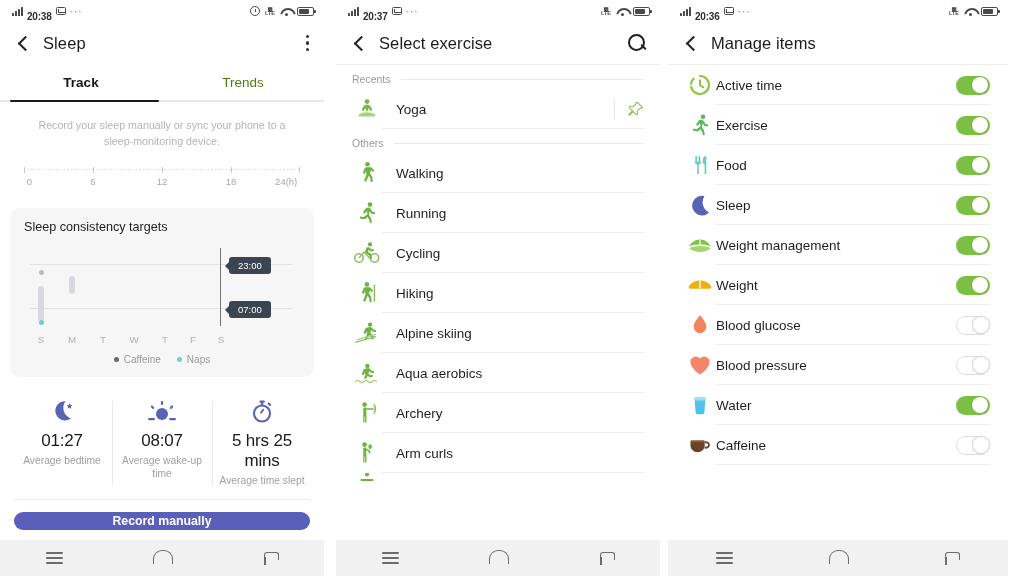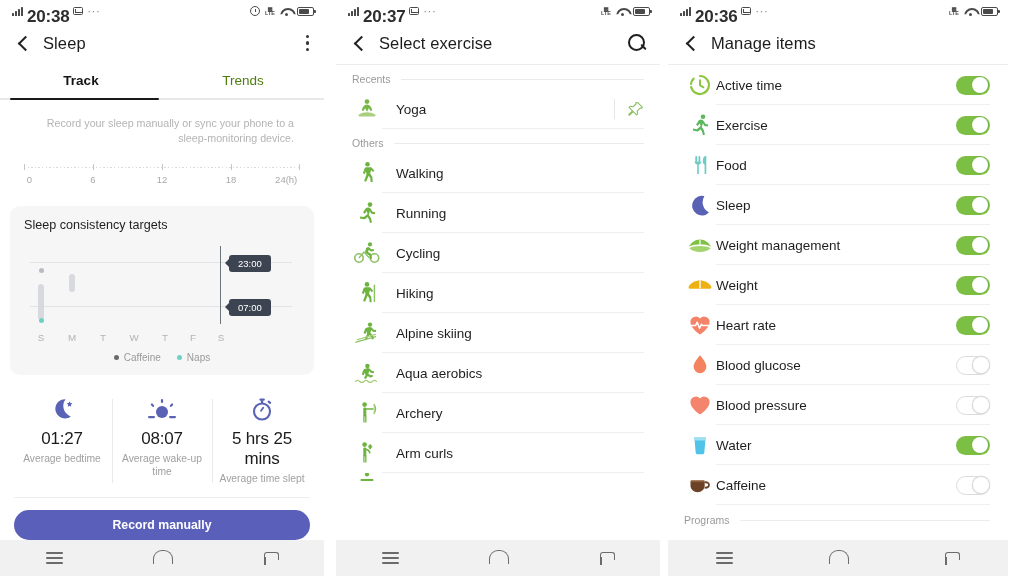--- a/index.html
+++ b/index.html
@@ -35,7 +35,7 @@
   }
   .sb-left { display:flex; align-items:center; gap:4px; }
   .sb-right { margin-left:auto; display:flex; align-items:center; gap:5px; }
-  .sb-time { font-size: 17px; font-weight: 600; letter-spacing:-0.2px; color:#2e2e2e;margin-top:11px; }
+  .sb-time { font-size: 10px; font-weight: 600; letter-spacing:-0.2px; color:#2e2e2e;margin-top:11px; }
   .sigbars { display:flex; align-items:flex-end; gap:1px; height:9px; }
   .sigbars i { display:block; width:2px; background:#4a4a4a; border-radius:.5px; }
   .sigbars i:nth-child(1){height:3px}

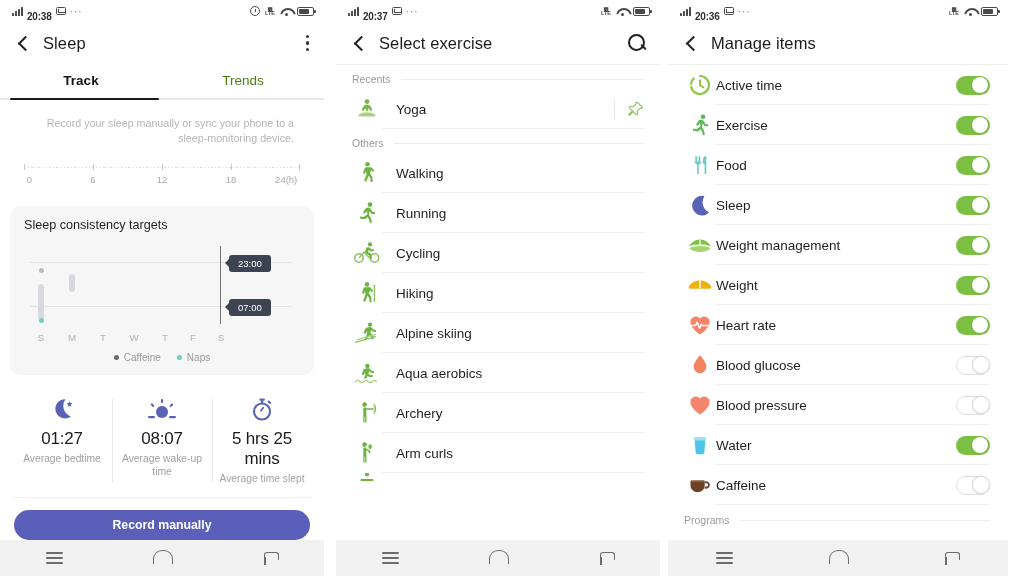--- a/index.html
+++ b/index.html
@@ -106,7 +106,7 @@
   .p1 .tabs-underline i { position:absolute; left:10px; top:0; width:46%; height:2.4px; background:#1a1a1a; border-radius:2px;}
 
   .p1 .hint {
-    font-size:10.7px; color:#b4b4b4; text-align:right; line-height:1.45;
+    font-size:10.7px; color:#b4b4b4; text-align:center; line-height:1.45;
     padding: 16px 30px 0 30px;
   }
   .p1 .timeline { padding: 16px 24px 12px 24px; }

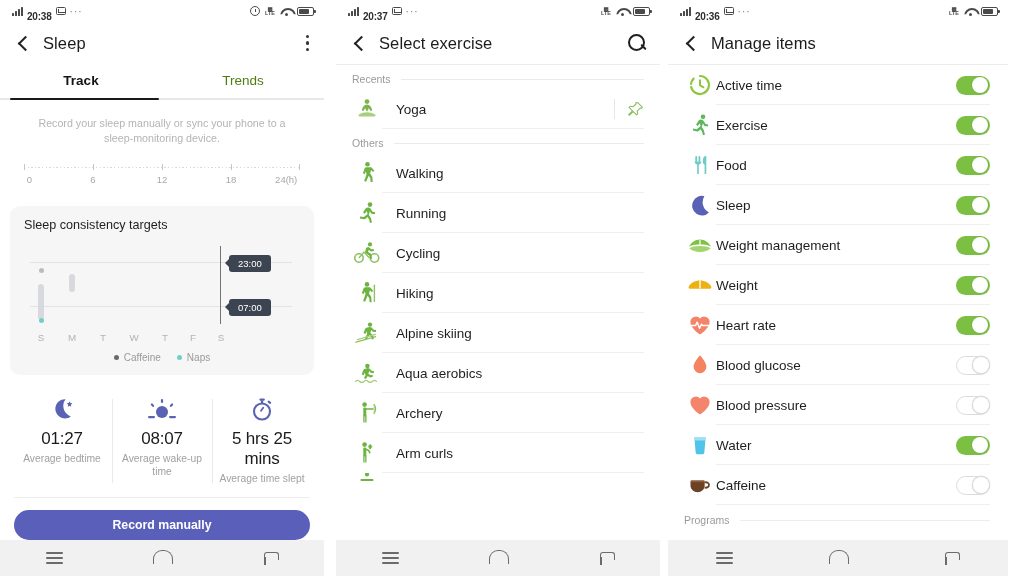--- a/index.html
+++ b/index.html
@@ -713,19 +713,6 @@
         <div class="sep"></div>
       </div>
 
-      <div class="mi-row">
-        <div class="icon">
-          <svg width="24" height="22" viewBox="0 0 24 22">
-            <path d="M12 20.3S2.4 14.4 2.4 7.9A5.4 5.4 0 0 1 12 4.6a5.4 5.4 0 0 1 9.6 3.3c0 6.5-9.6 12.4-9.6 12.4z" fill="#f4836a"></path>
-            <path d="M3.6 11.5h4l1.6-3.3 2.4 6 1.8-4 1.2 1.3h5.8" fill="none" stroke="#ffffff" stroke-width="1.5" stroke-linecap="round" stroke-linejoin="round"></path>
-          </svg>
-        </div>
-        <div class="nm">Heart rate</div>
-        <div class="toggle on">
-            <span class="knob"></span>
-          </div>
-        <div class="sep"></div>
-      </div>
 
       <div class="mi-row">
         <div class="icon">

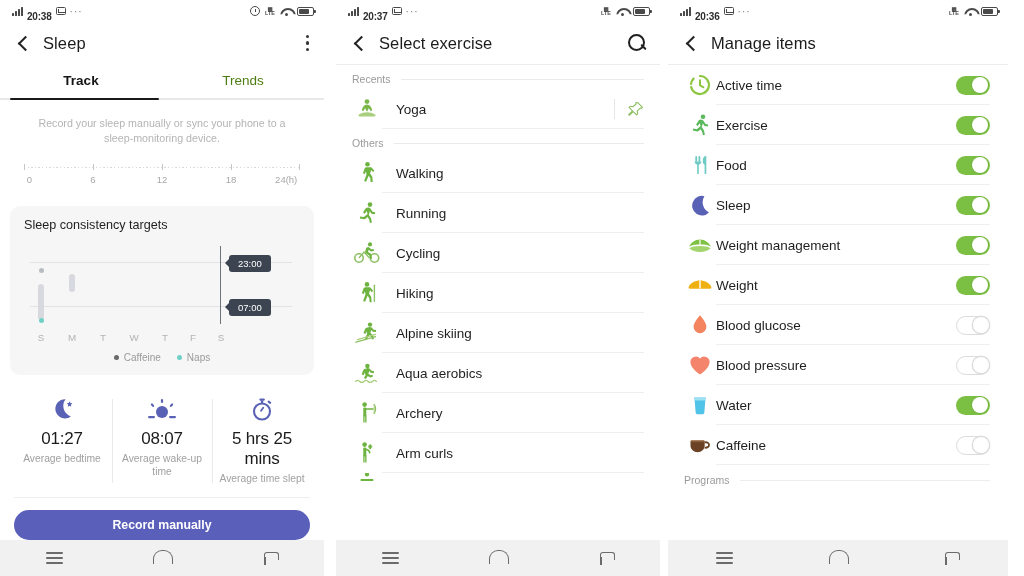--- a/index.html
+++ b/index.html
@@ -769,10 +769,6 @@
         <div class="sep"></div>
       </div>
 
-      <div class="sec-head">
-        <div class="t">Programs</div>
-        <div class="rule"></div>
-      </div>
     </div>
 
     <div class="navbar">

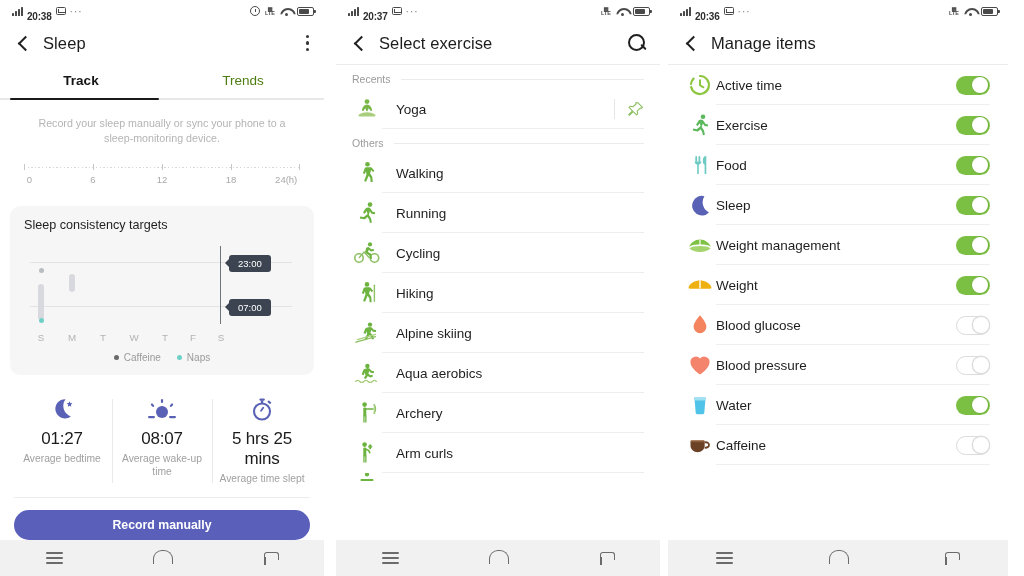--- a/index.html
+++ b/index.html
@@ -156,7 +156,7 @@
   .hr-soft { height:1px; background:#ededed; margin: 2px 14px 0 14px; }
   .cta-wrap { padding: 12px 14px 0 14px; }
   .cta {
-    height:30px; border-radius:16px; display:flex; align-items:center; justify-content:center;
+    height:18px; border-radius:16px; display:flex; align-items:center; justify-content:center;
     color:#fff; font-size:12.3px; font-weight:700; cursor:pointer;
   }
 

